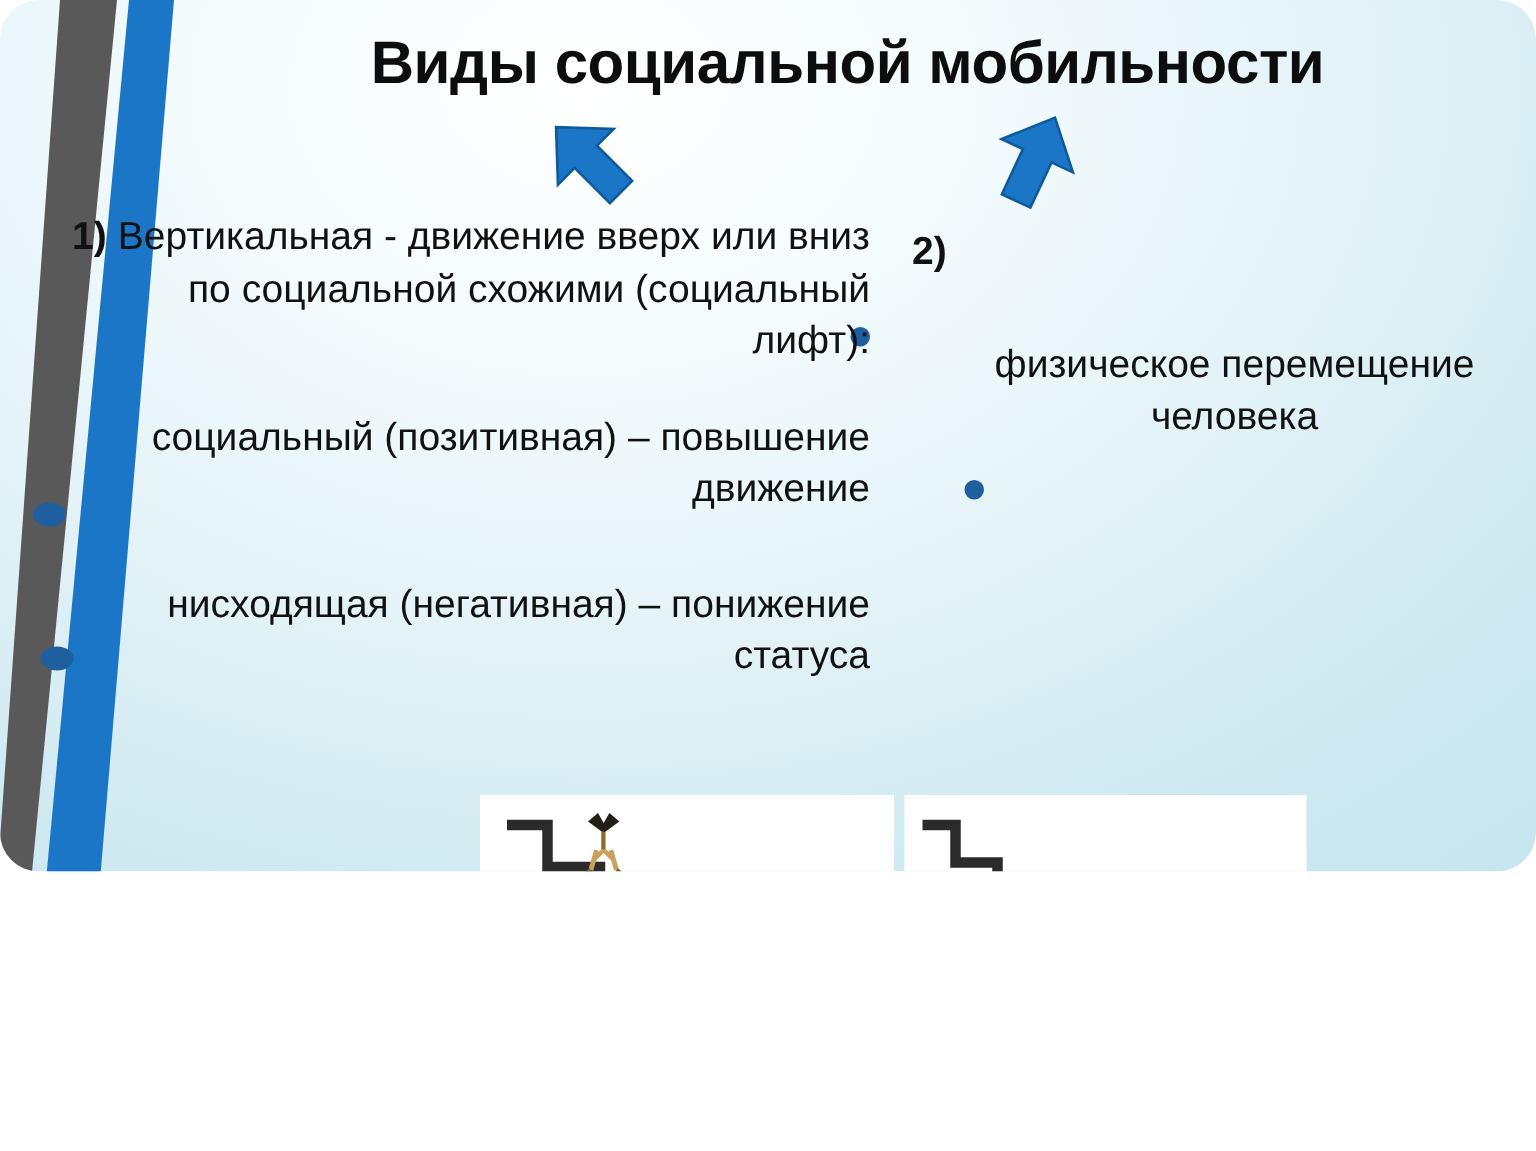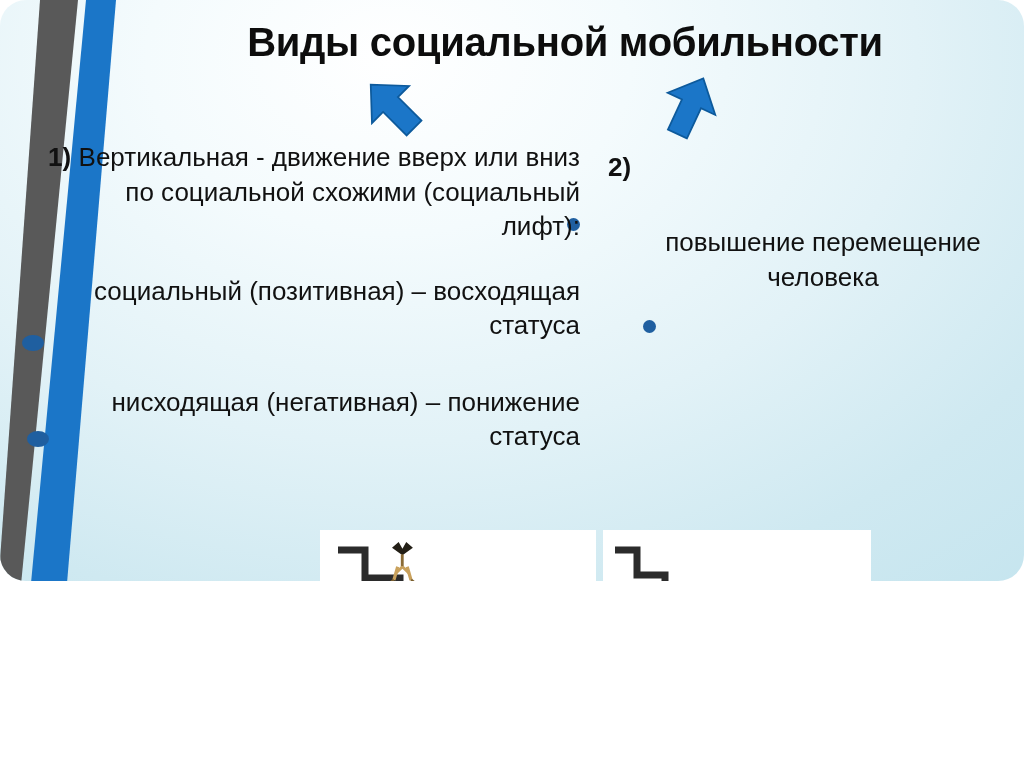--- a/index.html
+++ b/index.html
@@ -200,7 +200,7 @@
     </div>
 
 
-    <div class="p-physical">повышение перемещение человека</div>
+    <div class="p-physical">физическое перемещение человека</div>
   </div>
 
   <div class="picture" id="pic-vertical">

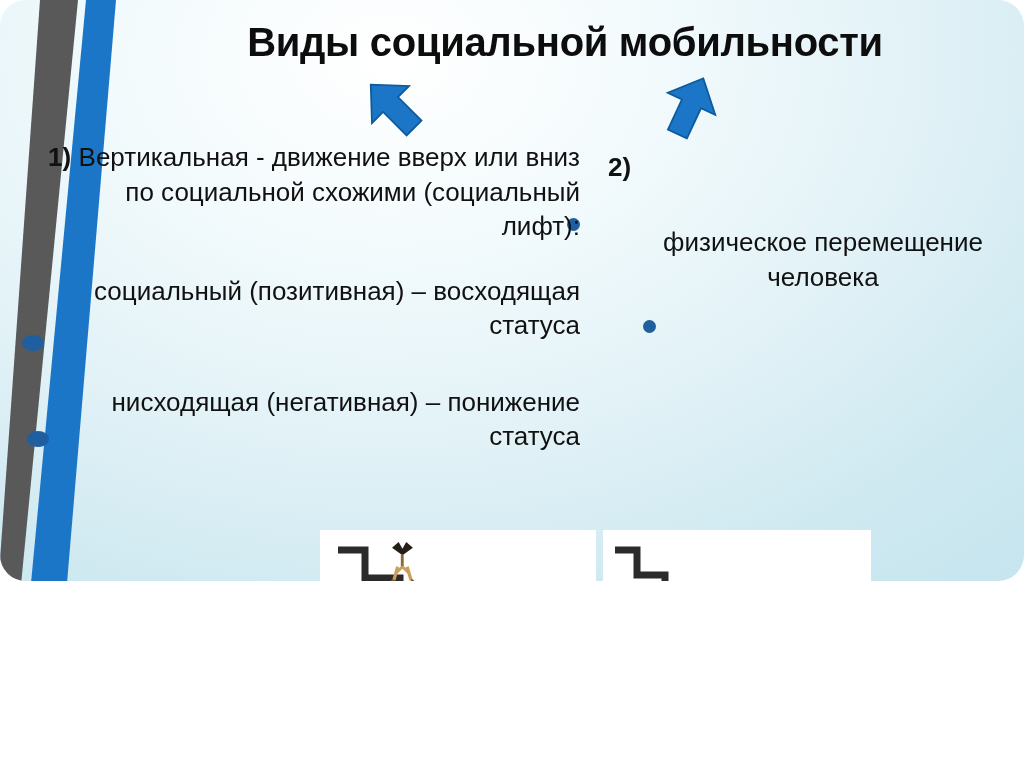--- a/index.html
+++ b/index.html
@@ -186,7 +186,7 @@
     </div>
 
     <div class="para p-ascend">
-      <b>социальный</b><span> (позитивная) – восходящая статуса</span>
+      <b>социальный</b><span> (позитивная) – повышение движение</span>
     </div>
 
     <div class="para p-descend">

